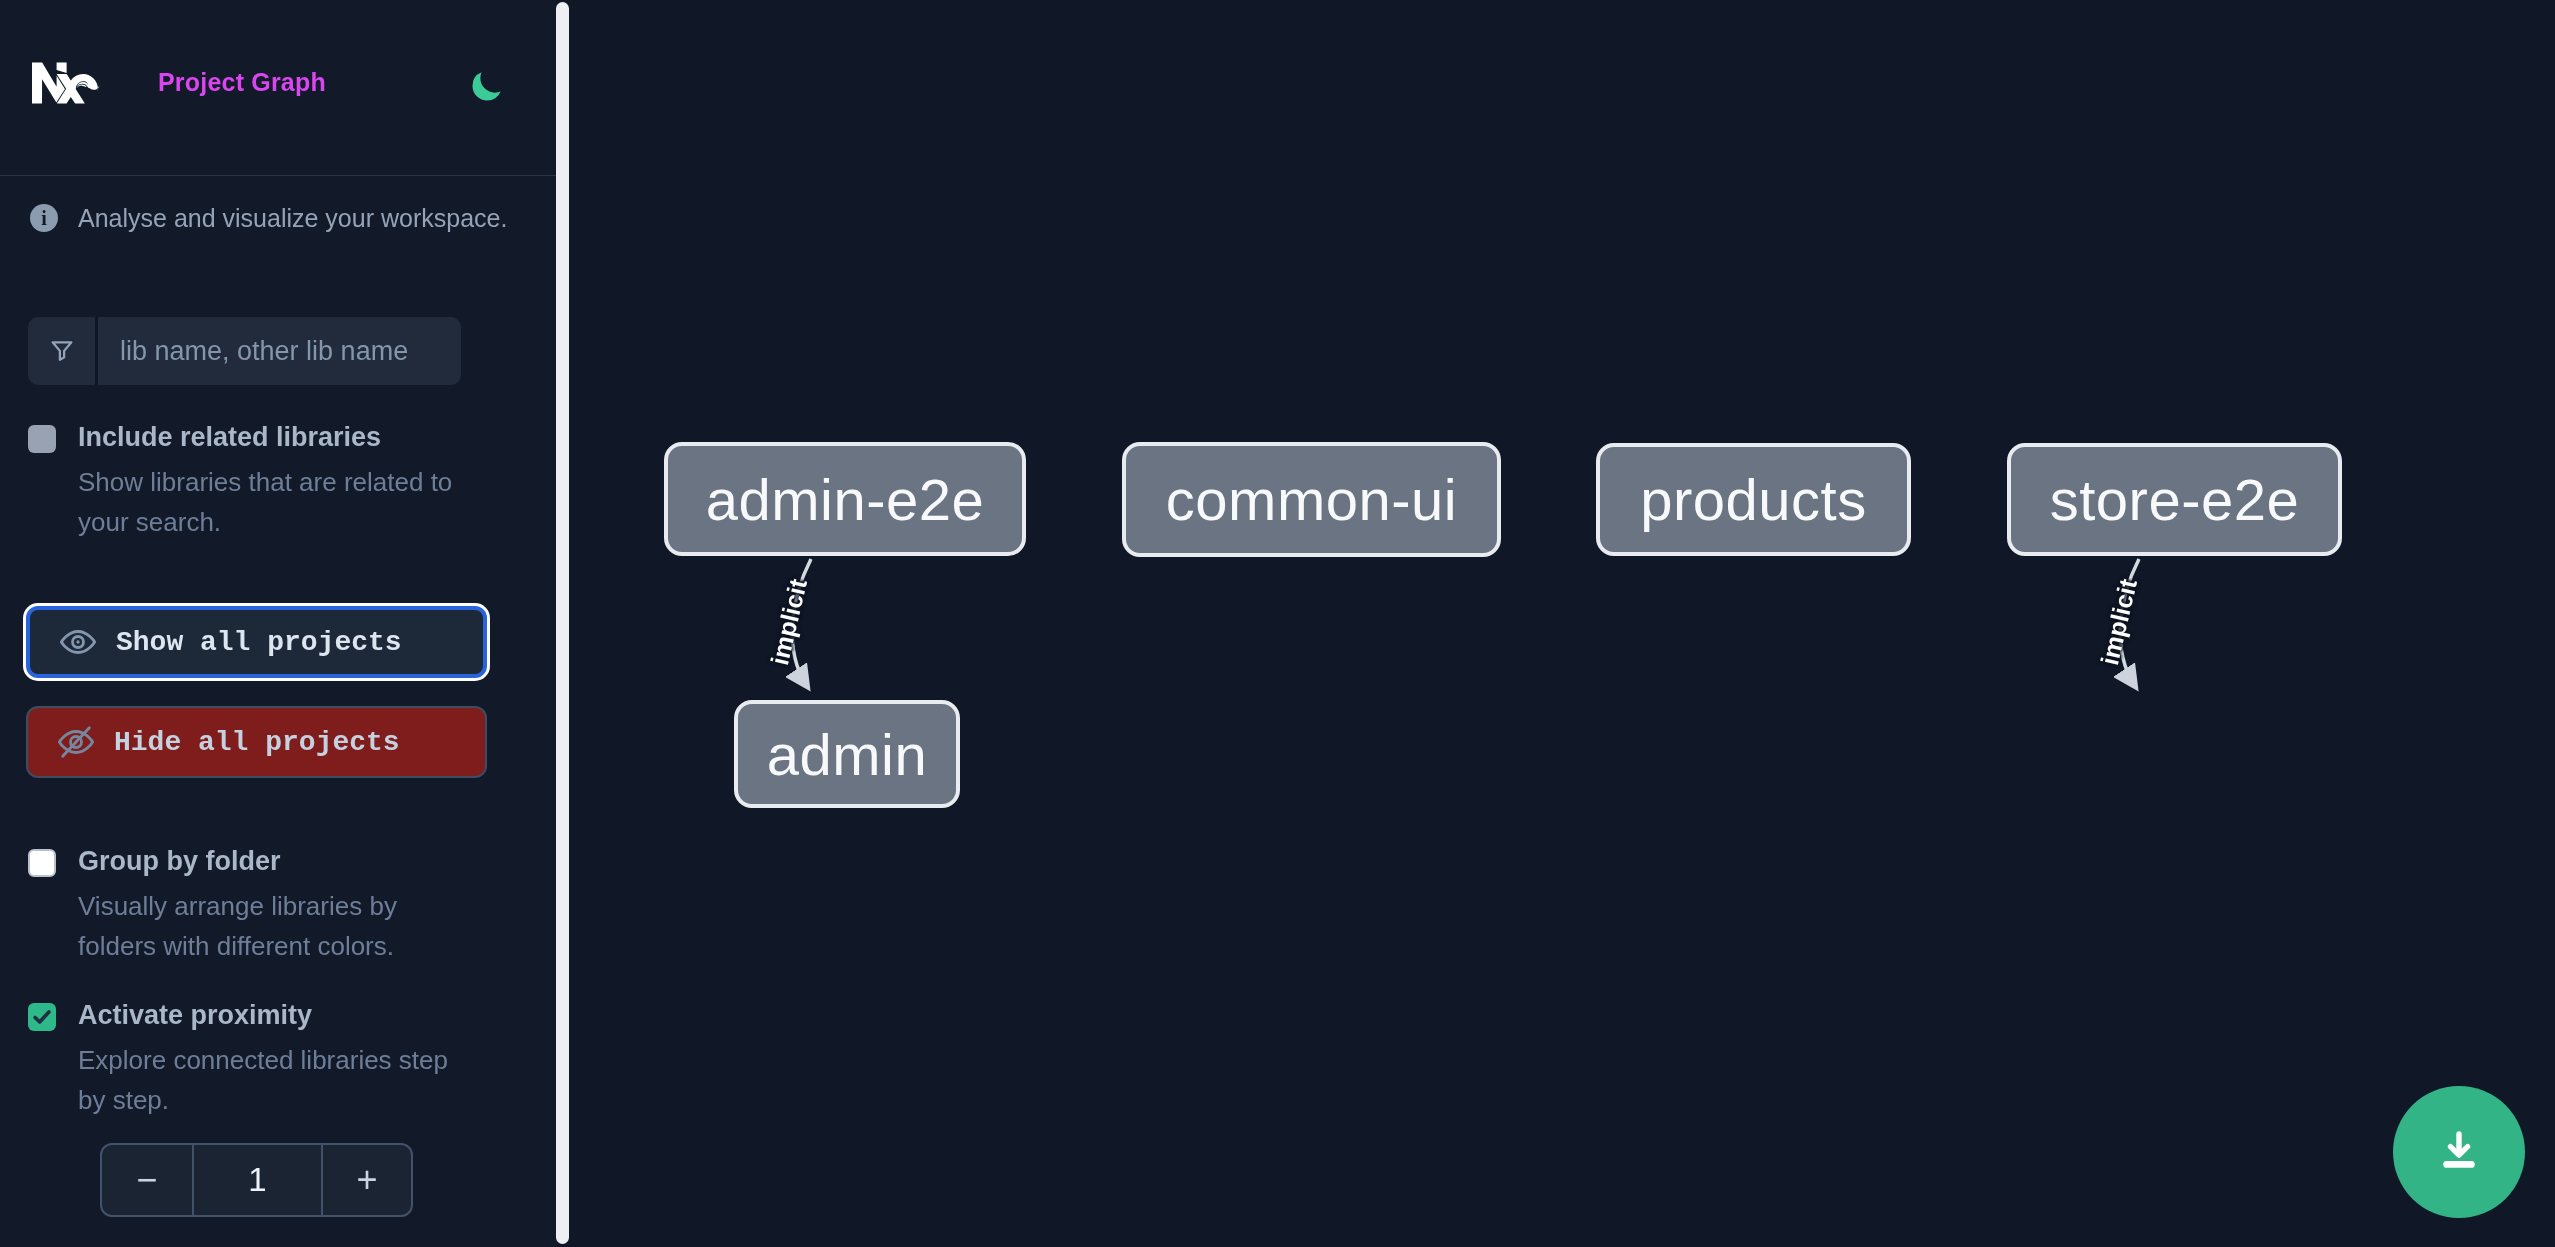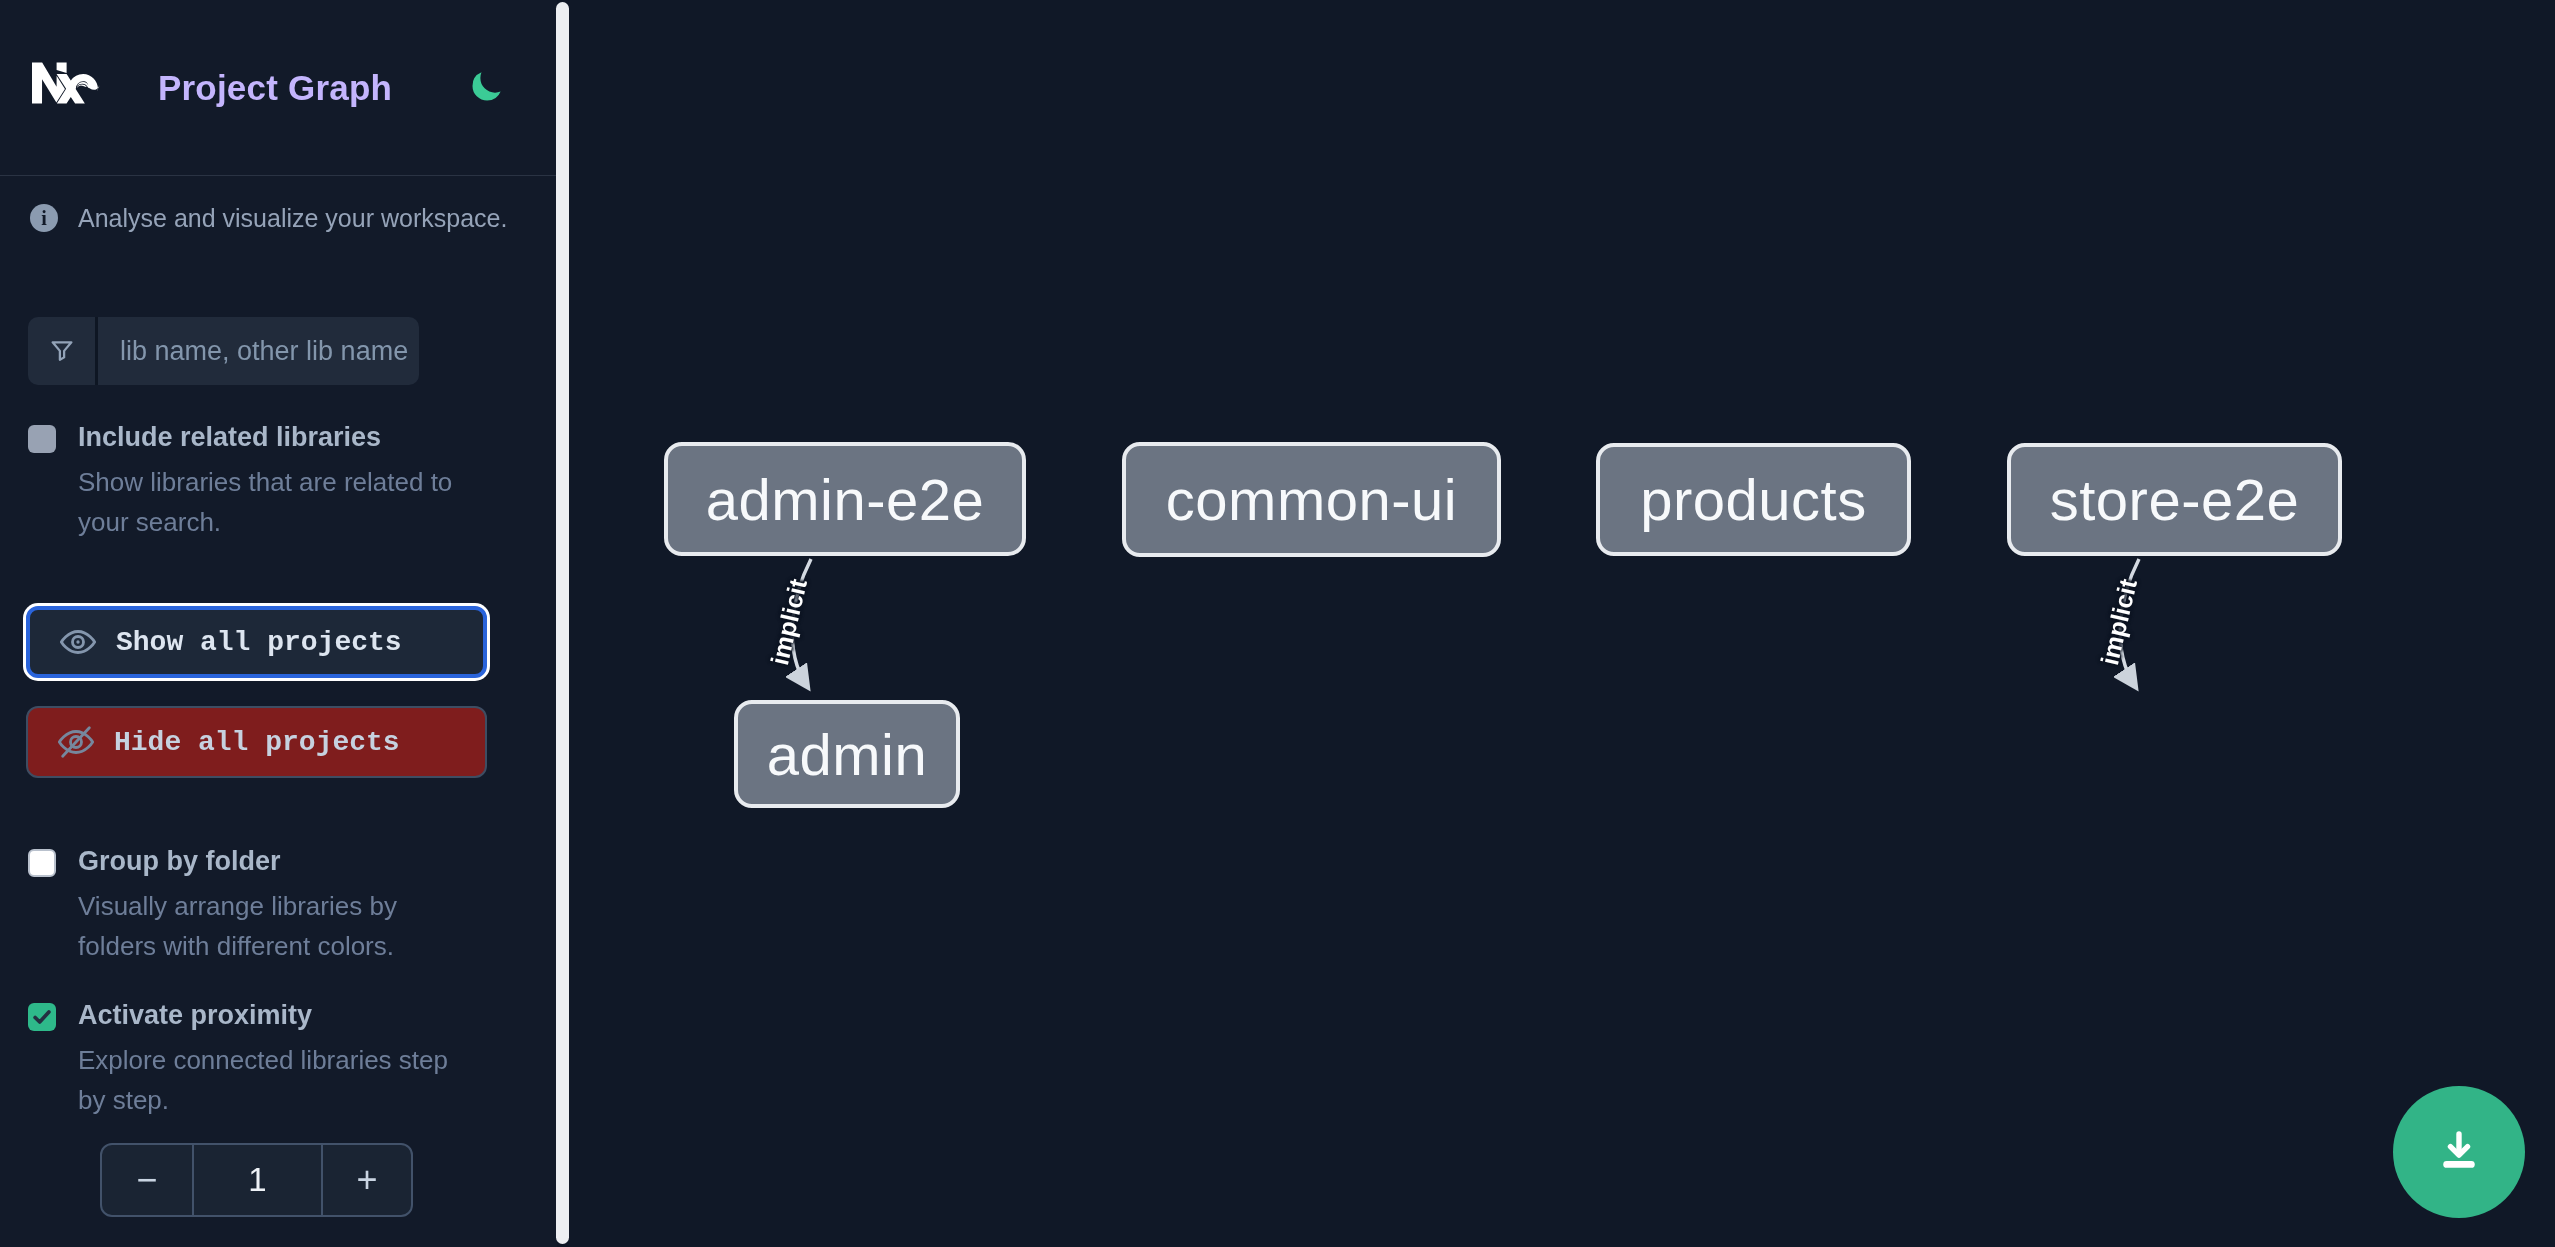--- a/index.html
+++ b/index.html
@@ -20,7 +20,7 @@
   .logo svg{width:100%;height:100%;}
   .page-title{
     position:absolute;left:158px;top:68px;
-    font-size:35px;font-weight:700;color:#c4b5fd;letter-spacing:.2px;
+    font-size:25px;font-weight:700;color:#d946ef;letter-spacing:.2px;
   }
   .theme-toggle{position:absolute;left:468px;top:69px;width:36px;height:36px;cursor:pointer;background:none;border:none;padding:0;}
   .theme-toggle svg{width:36px;height:36px;}

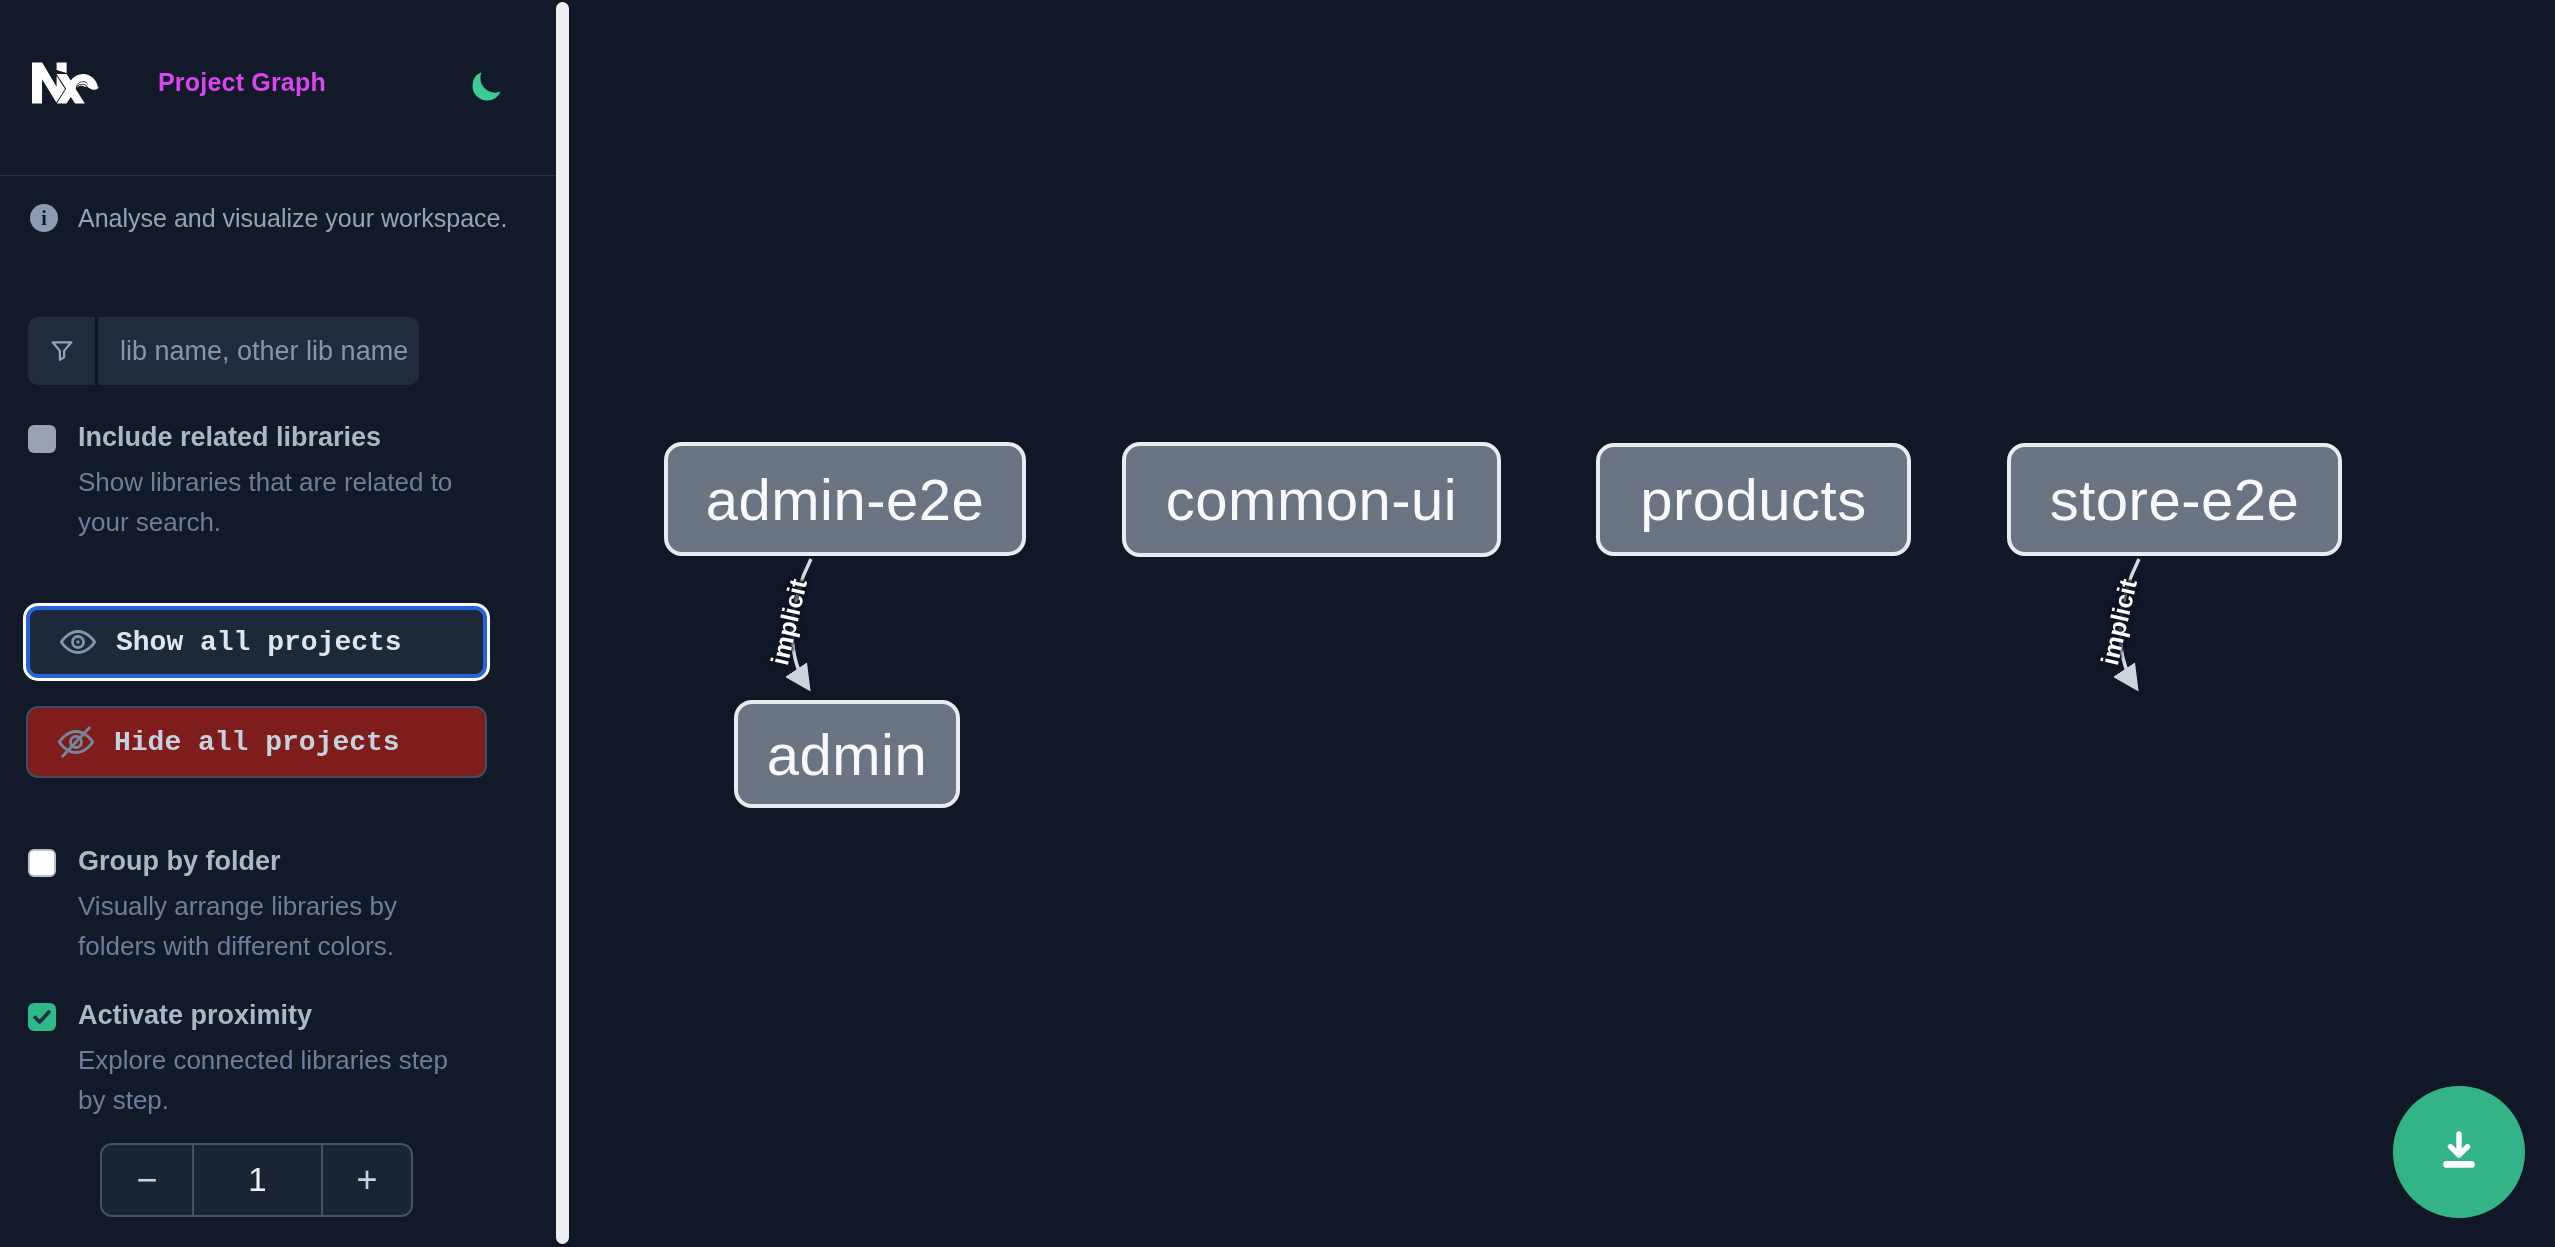--- a/index.html
+++ b/index.html
@@ -35,7 +35,7 @@
   .intro-text{position:absolute;left:78px;top:2px;font-size:25px;color:#95a3b8;}
 
   .searchbar{
-    position:absolute;left:28px;top:317px;width:391px;height:68px;
+    position:absolute;left:28px;top:317px;width:433px;height:68px;
     background:#212b3b;border-radius:10px;display:flex;align-items:stretch;overflow:hidden;
   }
   .search-icon-cell{

